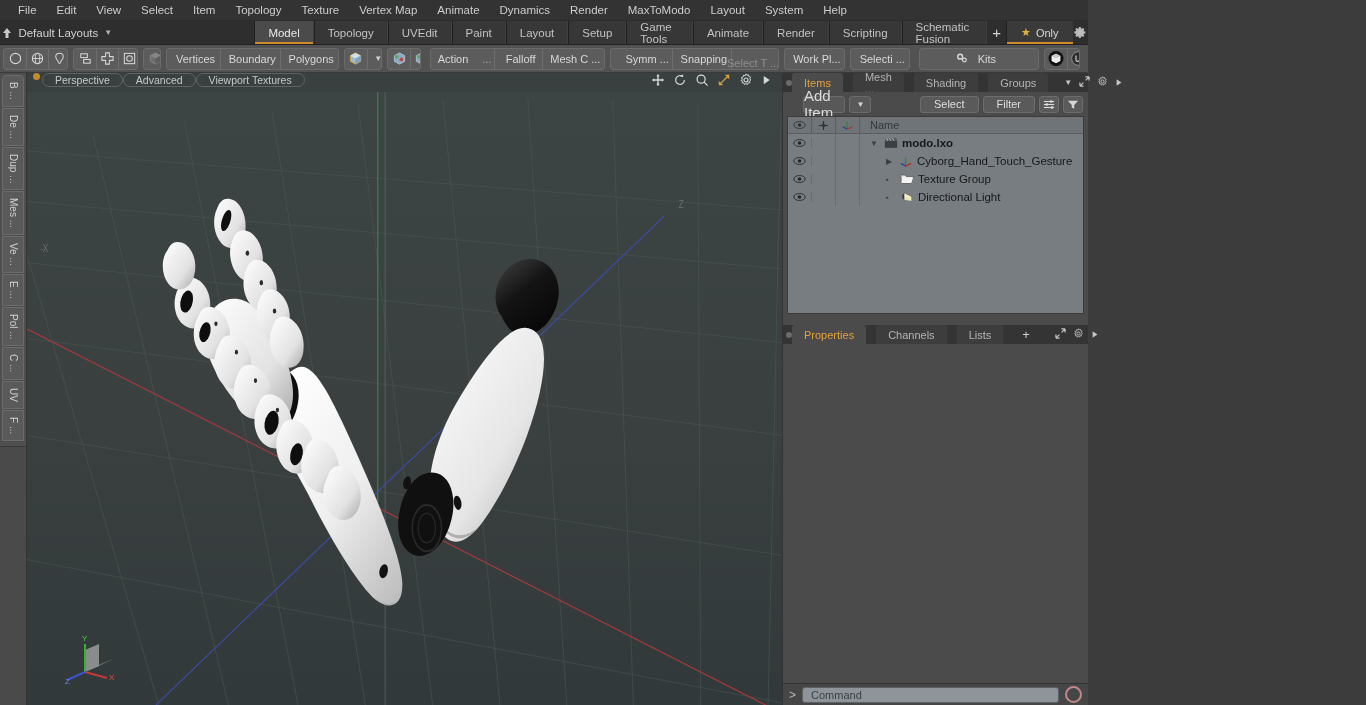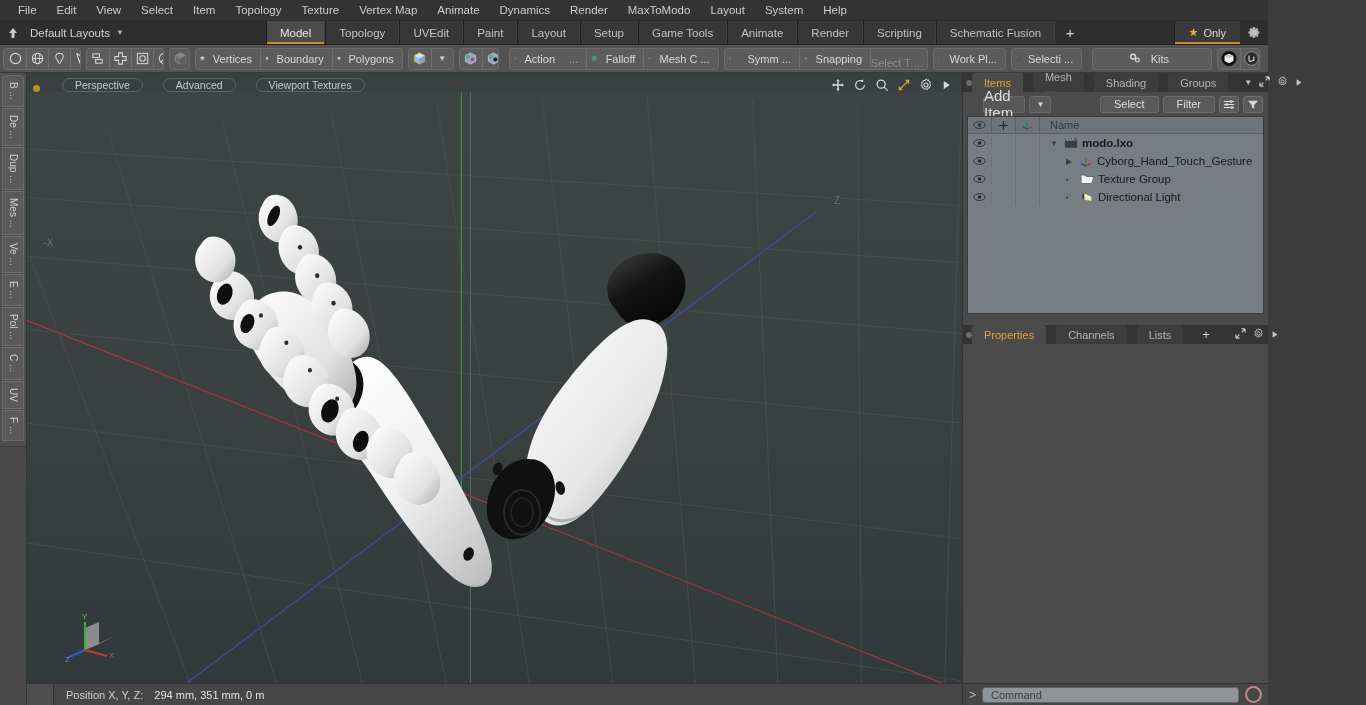--- a/index.html
+++ b/index.html
@@ -11,7 +11,7 @@
     font-size:11px;
     -webkit-font-smoothing:antialiased;
   }
-  #app { position:relative; width:1268px; height:705px; display:flex; flex-direction:column; }
+  #app { position:relative; width:1088px; height:705px; display:flex; flex-direction:column; }
 
   
   .menubar {

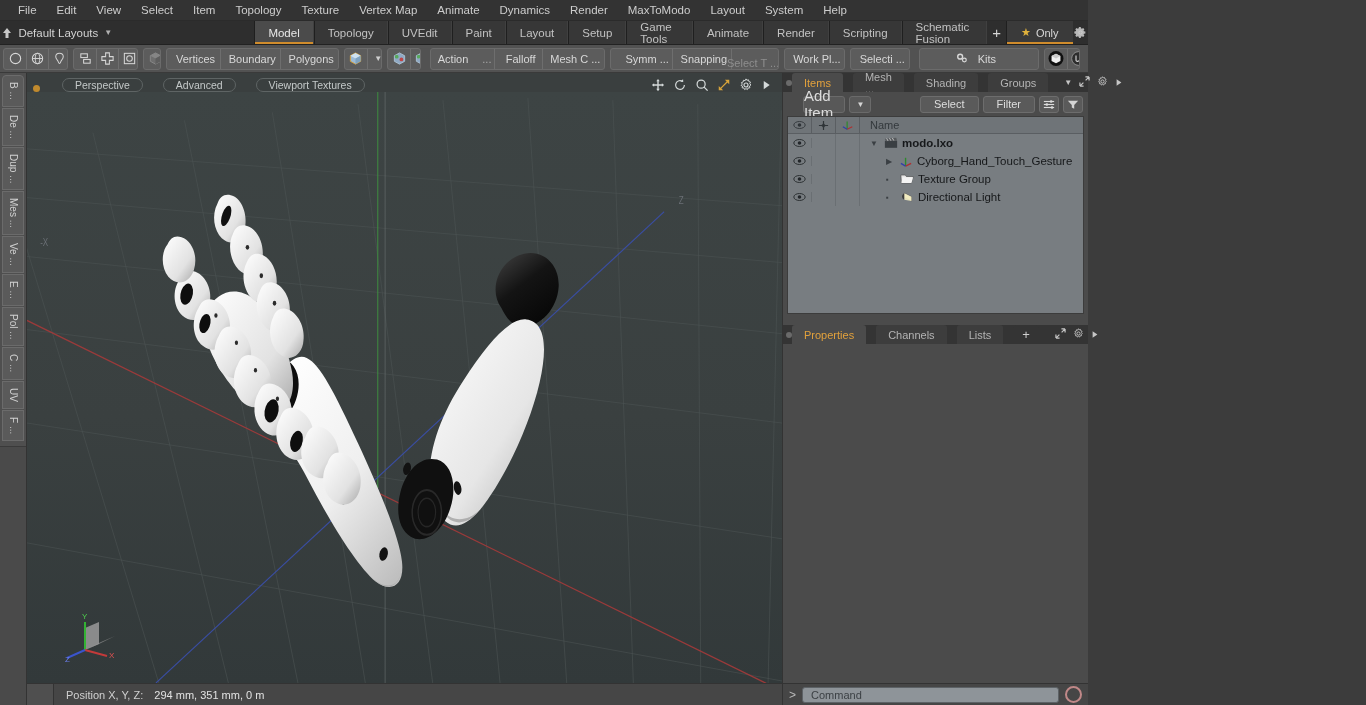--- a/index.html
+++ b/index.html
@@ -103,7 +103,7 @@
   
   .center { flex:1; display:flex; flex-direction:column; min-width:0; background:#2f3434; }
   .vpheader {
-    height:19px; background:#3a3f3f; display:flex; align-items:flex-end; gap:20px;
+    height:19px; background:#3a3f3f; display:flex; align-items:flex-start; gap:0;
     padding:0 6px; flex:0 0 19px; position:relative; z-index:5;
   }
   .vp-dot { width:7px; height:7px; border-radius:50%; background:#c08a2e; margin-right:2px; }

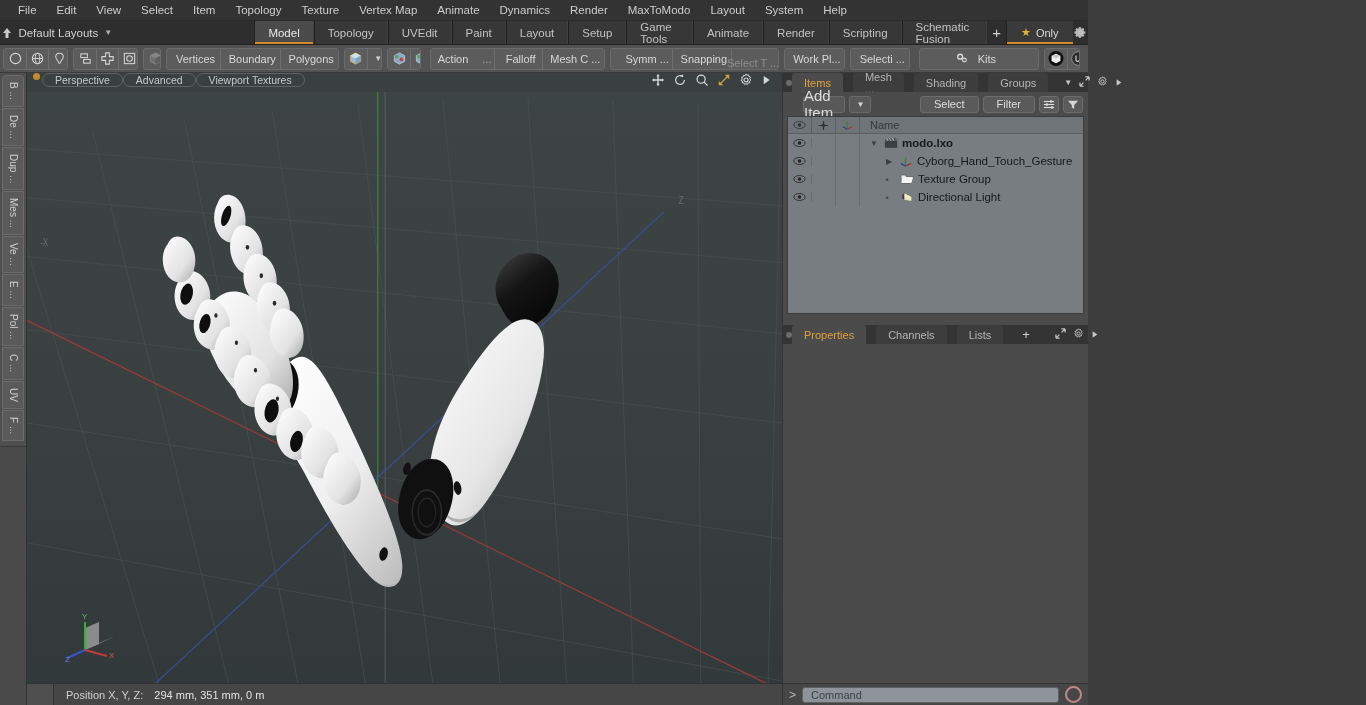--- a/index.html
+++ b/index.html
@@ -700,13 +700,6 @@
         </div>
       </div>
 
-      <div class="statusbar">
-        <div class="sb-left"></div>
-        <div class="sb-text">
-          <span>Position X, Y, Z:</span>
-          <span class="val">294 mm, 351 mm, 0 m</span>
-        </div>
-      </div>
     </div>
 
     <div class="rightpanel">

